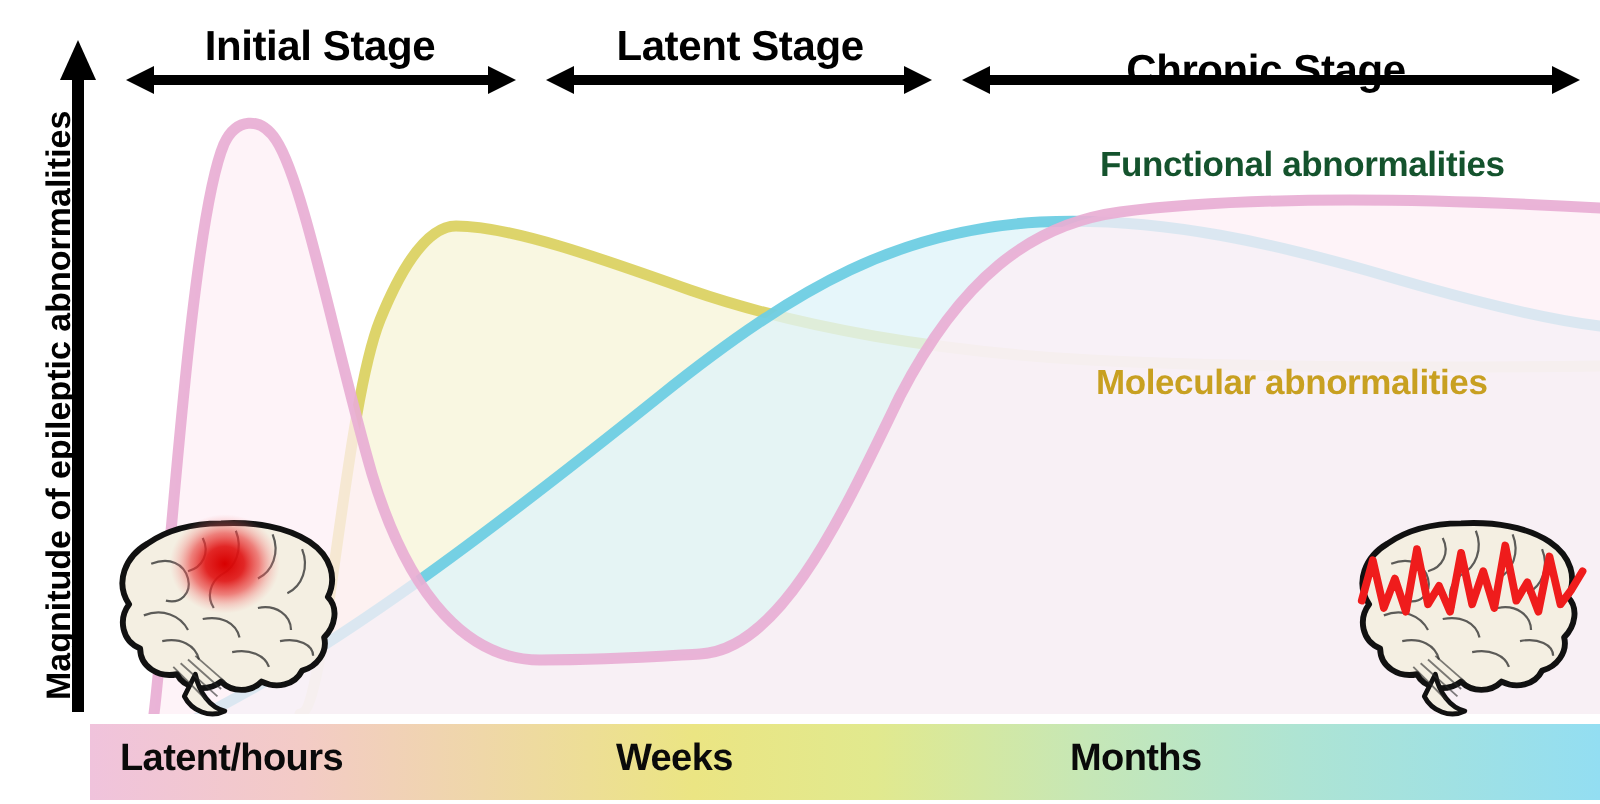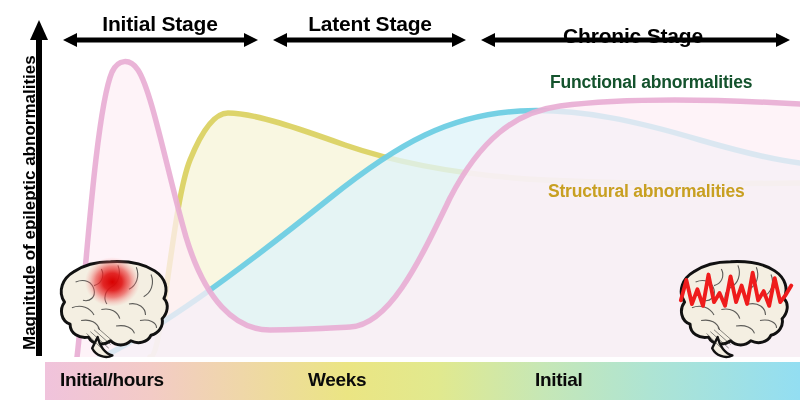--- a/index.html
+++ b/index.html
@@ -249,7 +249,7 @@
   <div class="stage-label" style="left:533px; top:12px; width:200px;margin-top:12px;">Chronic Stage</div>
 
   <div class="curve-label" style="left:550px; top:72px; color:#14532d;">Functional abnormalities</div>
-  <div class="curve-label" style="left:548px; top:181px; color:#c8a021;">Structural abnormalities</div>
+  <div class="curve-label" style="left:548px; top:181px; color:#c8a021;">Molecular abnormalities</div>
 
   <div class="time-label" style="left:60px; top:369px;">Initial/hours</div>
   <div class="time-label" style="left:308px; top:369px;">Weeks</div>

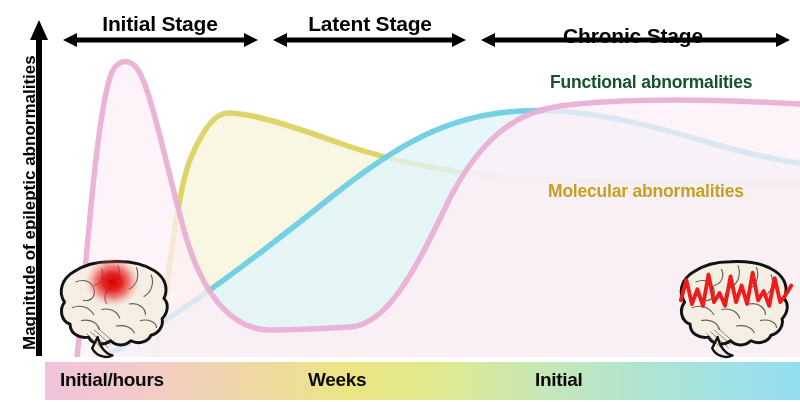--- a/index.html
+++ b/index.html
@@ -251,7 +251,7 @@
   <div class="curve-label" style="left:550px; top:72px; color:#14532d;">Functional abnormalities</div>
   <div class="curve-label" style="left:548px; top:181px; color:#c8a021;">Molecular abnormalities</div>
 
-  <div class="time-label" style="left:60px; top:369px;">Initial/hours</div>
+  <div class="time-label" style="left:60px; top:369px;">Latent/hours</div>
   <div class="time-label" style="left:308px; top:369px;">Weeks</div>
   <div class="time-label" style="left:535px; top:369px;">Initial</div>
 

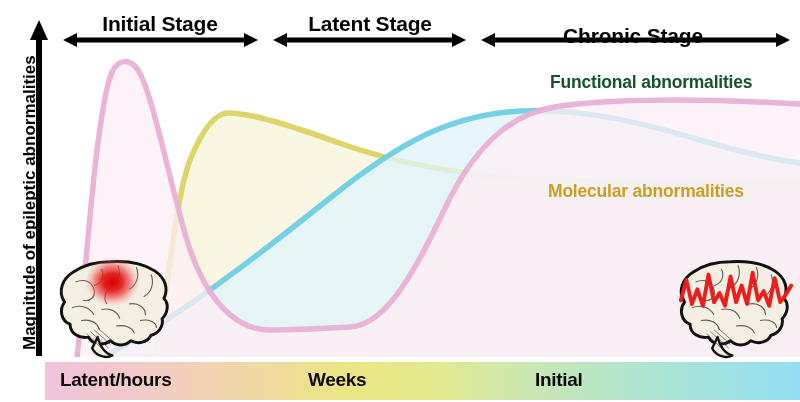--- a/index.html
+++ b/index.html
@@ -253,7 +253,7 @@
 
   <div class="time-label" style="left:60px; top:369px;">Latent/hours</div>
   <div class="time-label" style="left:308px; top:369px;">Weeks</div>
-  <div class="time-label" style="left:535px; top:369px;">Initial</div>
+  <div class="time-label" style="left:535px; top:369px;">Months</div>
 
 </div>
 

